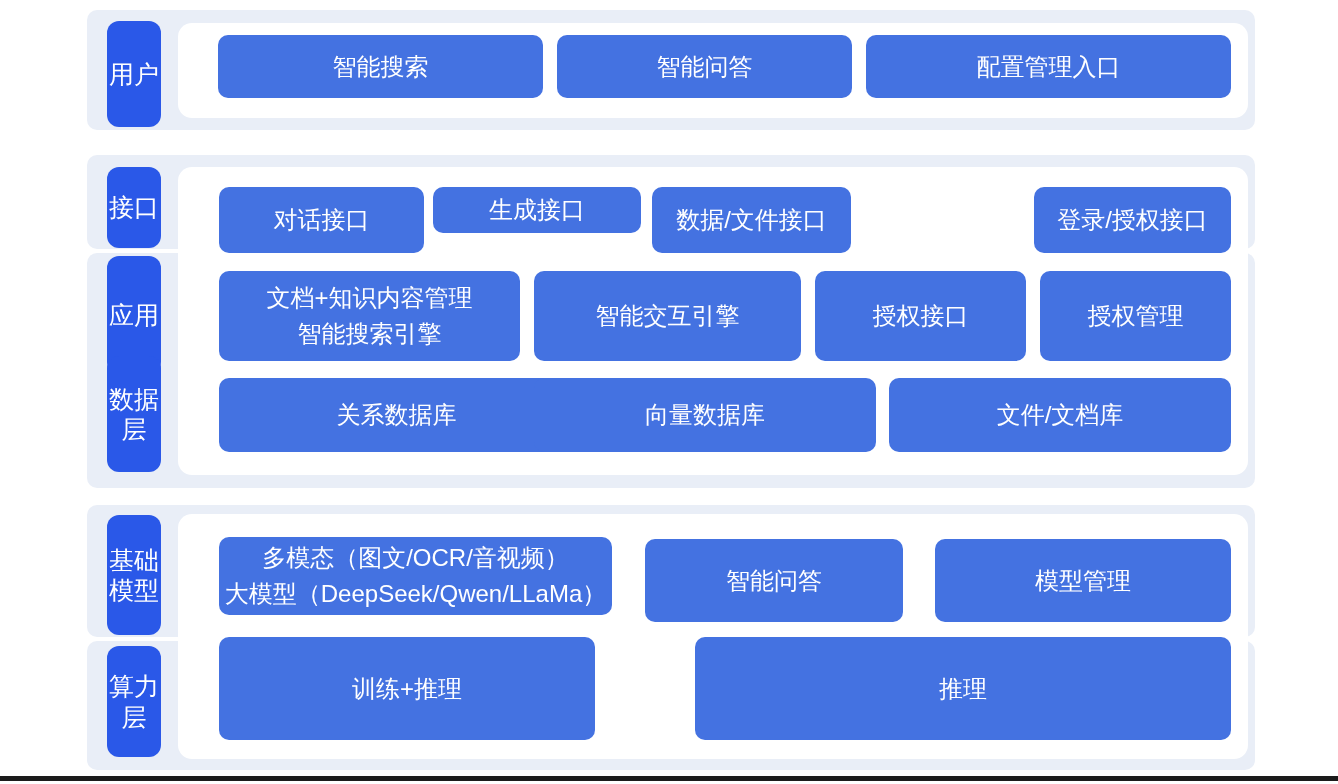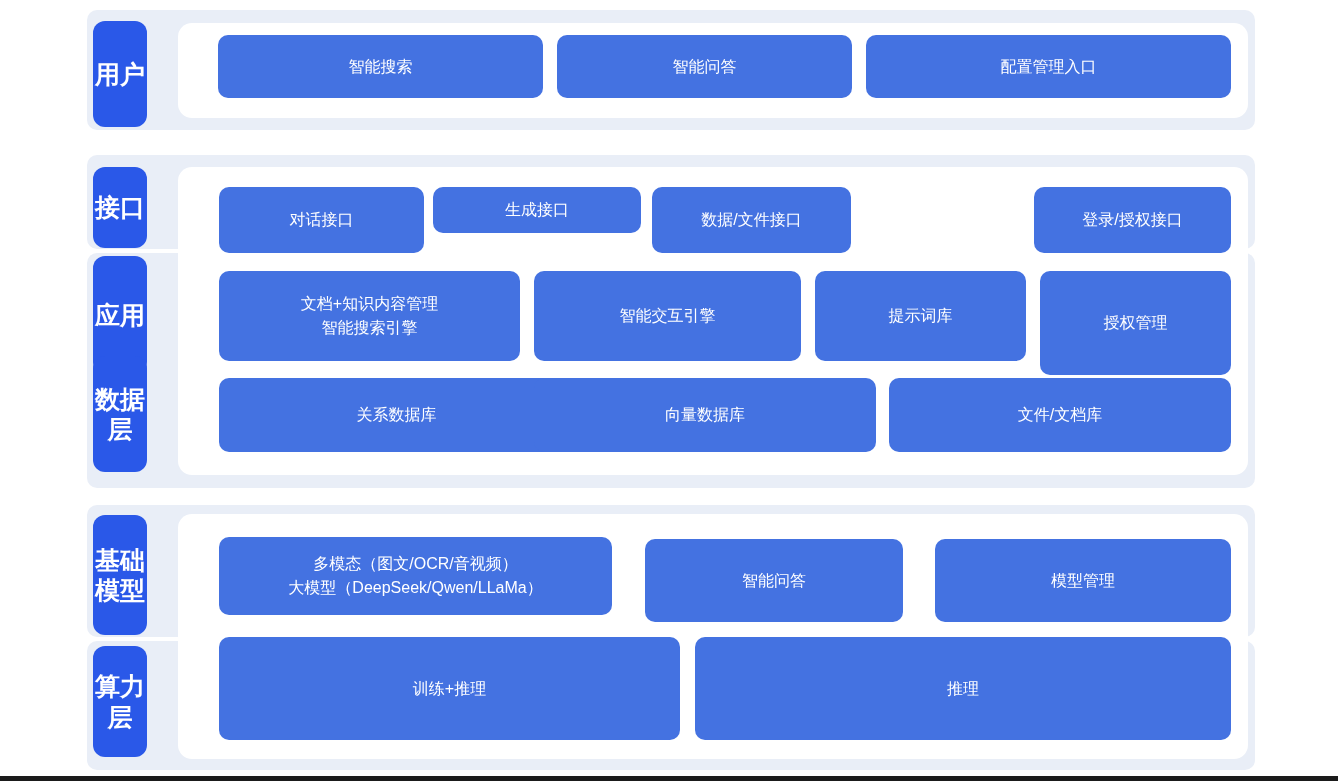--- a/index.html
+++ b/index.html
@@ -16,9 +16,9 @@
     background:#ffffff;border-radius:14px;
   }
   .tab{
-    position:absolute;left:93px;width:54px;box-sizing:border-box;
+    position:absolute;left:107px;width:54px;box-sizing:border-box;
     background:#2a58e8;border-radius:12px;
-    color:#ffffff;font-weight:700;font-size:25px;line-height:1.22;
+    color:#ffffff;font-weight:400;font-size:25px;line-height:1.22;
     display:flex;align-items:center;justify-content:center;
     text-align:center;padding:0 2px;word-break:break-all;
   }

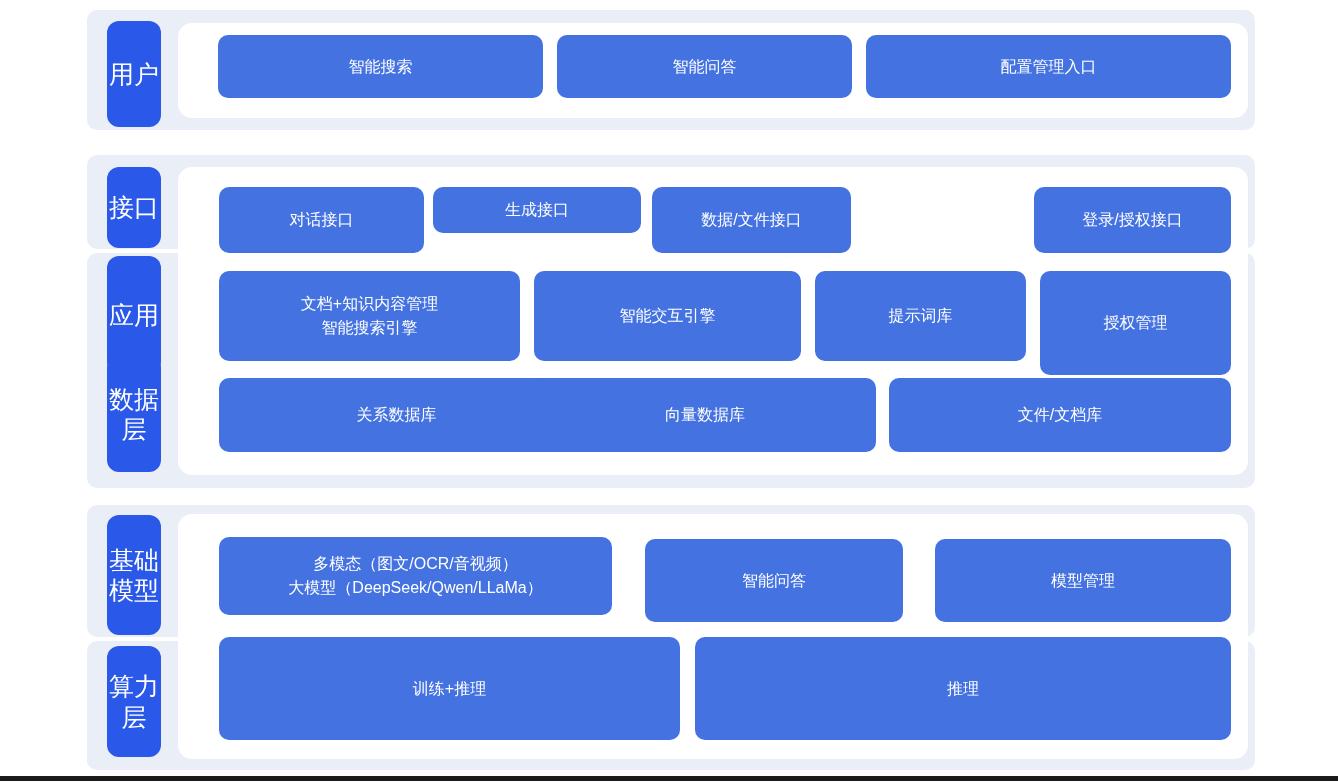--- a/index.html
+++ b/index.html
@@ -24,7 +24,7 @@
   }
   .btn{
     position:absolute;background:#4472e1;border-radius:10px;
-    color:#ffffff;font-size:16px;line-height:1.5;
+    color:#ffffff;font-size:24px;line-height:1.5;
     display:flex;align-items:center;justify-content:center;
     text-align:center;white-space:pre-line;
   }

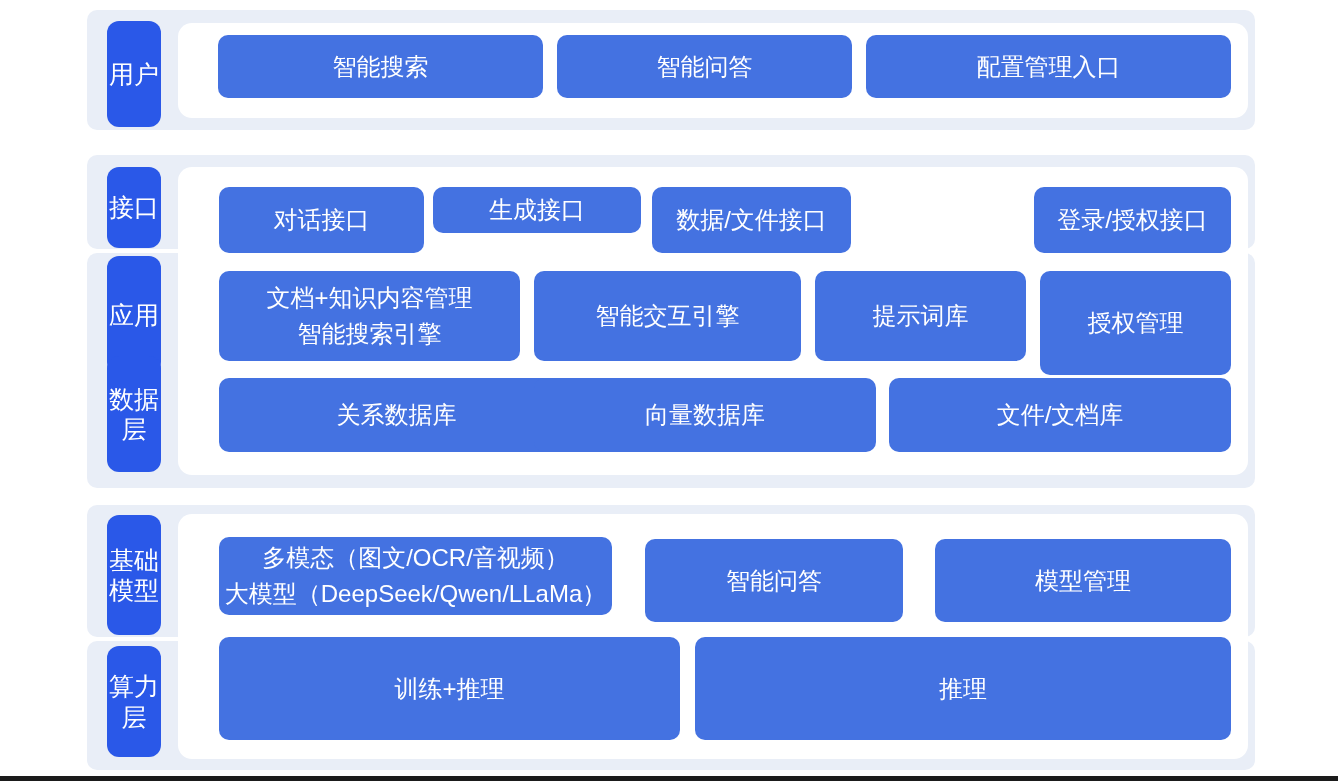--- a/index.html
+++ b/index.html
@@ -66,7 +66,7 @@
   <div class="btn" style="left:219px;top:271px;width:301px;height:90px">文档+知识内容管理
 智能搜索引擎</div>
   <div class="btn" style="left:534px;top:271px;width:267px;height:90px">智能交互引擎</div>
-  <div class="btn" style="left:815px;top:271px;width:211px;height:90px">提示词库</div>
+  <div class="btn" style="left:815px;top:271px;width:211px;height:90px">授权接口</div>
   <div class="btn" style="left:1040px;top:271px;width:191px;height:104px">授权管理</div>
 
   <div class="btn" style="left:219px;top:378px;width:355px;height:74px">关系数据库</div>

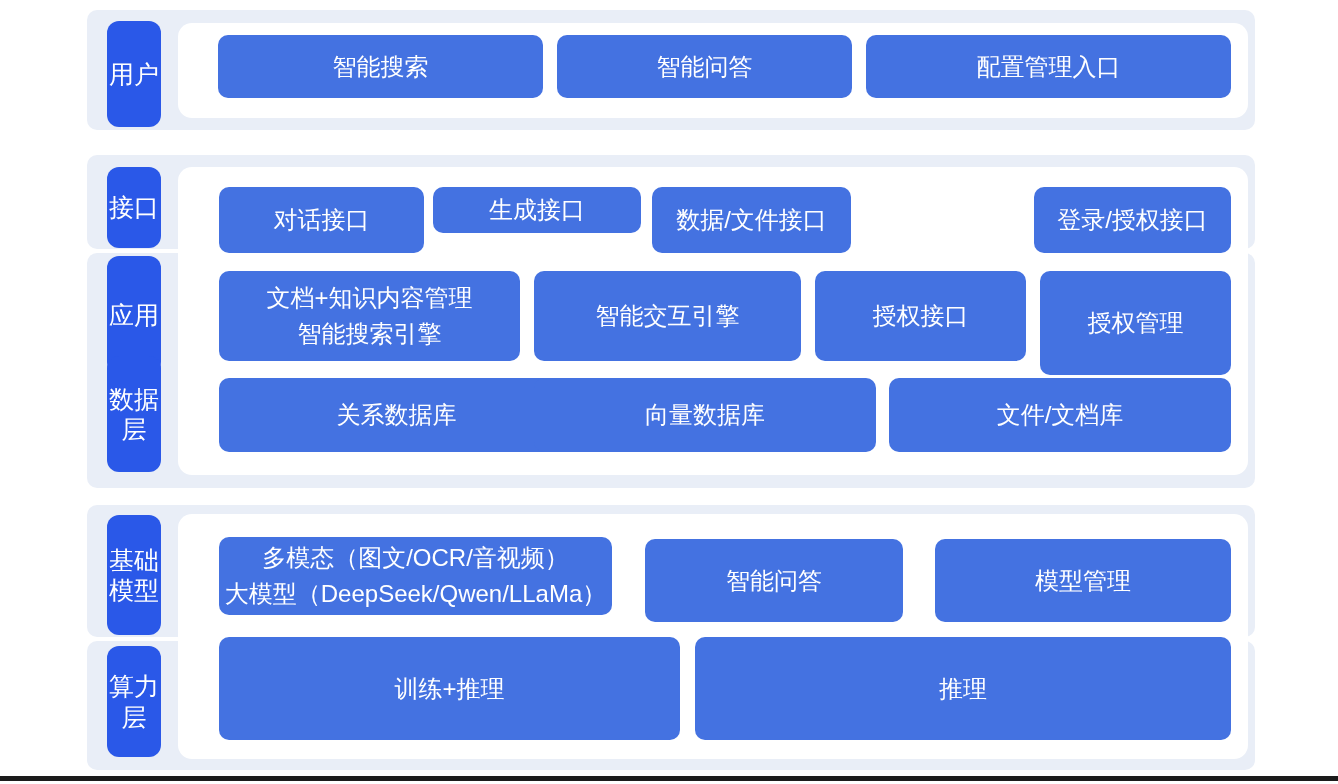--- a/index.html
+++ b/index.html
@@ -67,7 +67,7 @@
 智能搜索引擎</div>
   <div class="btn" style="left:534px;top:271px;width:267px;height:90px">智能交互引擎</div>
   <div class="btn" style="left:815px;top:271px;width:211px;height:90px">授权接口</div>
-  <div class="btn" style="left:1040px;top:271px;width:191px;height:104px">授权管理</div>
+  <div class="btn" style="left:1040px;top:271px;width:191px;height:90px">授权管理</div>
 
   <div class="btn" style="left:219px;top:378px;width:355px;height:74px">关系数据库</div>
   <div class="btn" style="left:534px;top:378px;width:342px;height:74px">向量数据库</div>

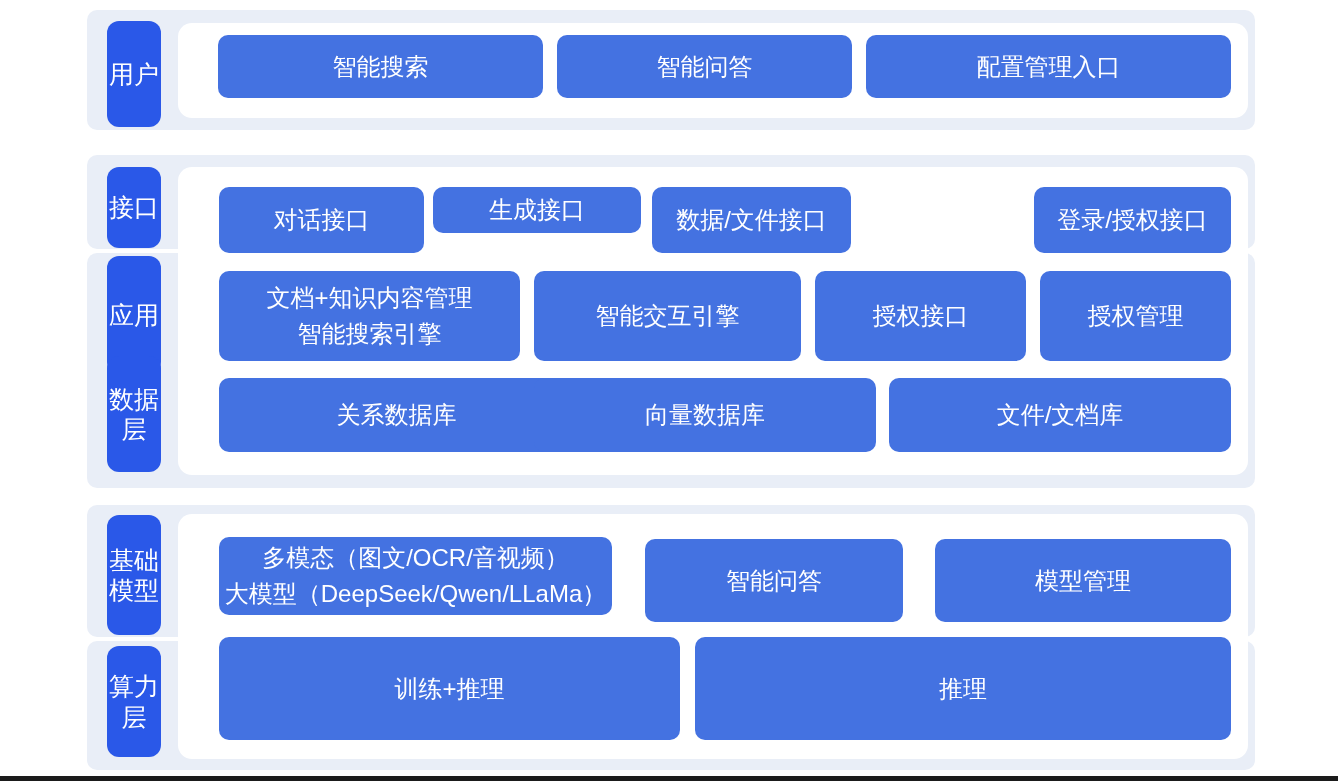--- a/index.html
+++ b/index.html
@@ -78,7 +78,7 @@
   <div class="btn" style="left:645px;top:539px;width:258px;height:83px">智能问答</div>
   <div class="btn" style="left:935px;top:539px;width:296px;height:83px">模型管理</div>
 
-  <div class="btn" style="left:219px;top:637px;width:461px;height:103px">训练+推理</div>
+  <div class="btn" style="left:219px;top:637px;width:376px;height:103px">训练+推理</div>
   <div class="btn" style="left:695px;top:637px;width:536px;height:103px">推理</div>
 
   <div class="footer-bar"></div>

